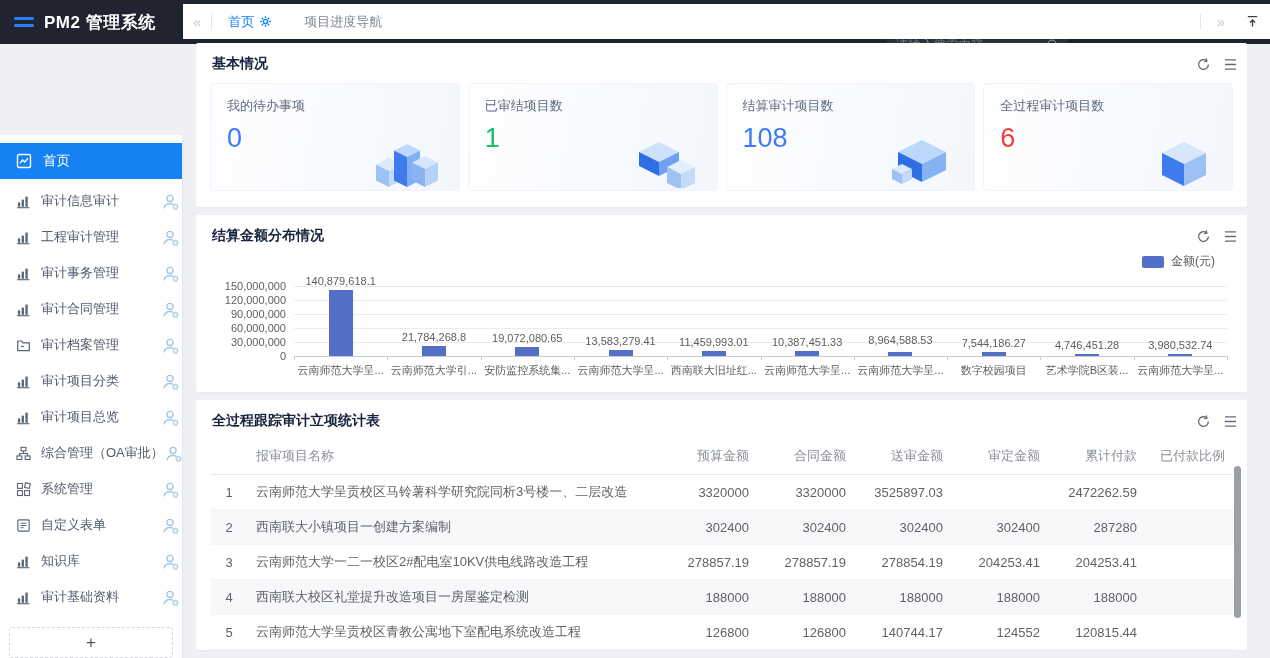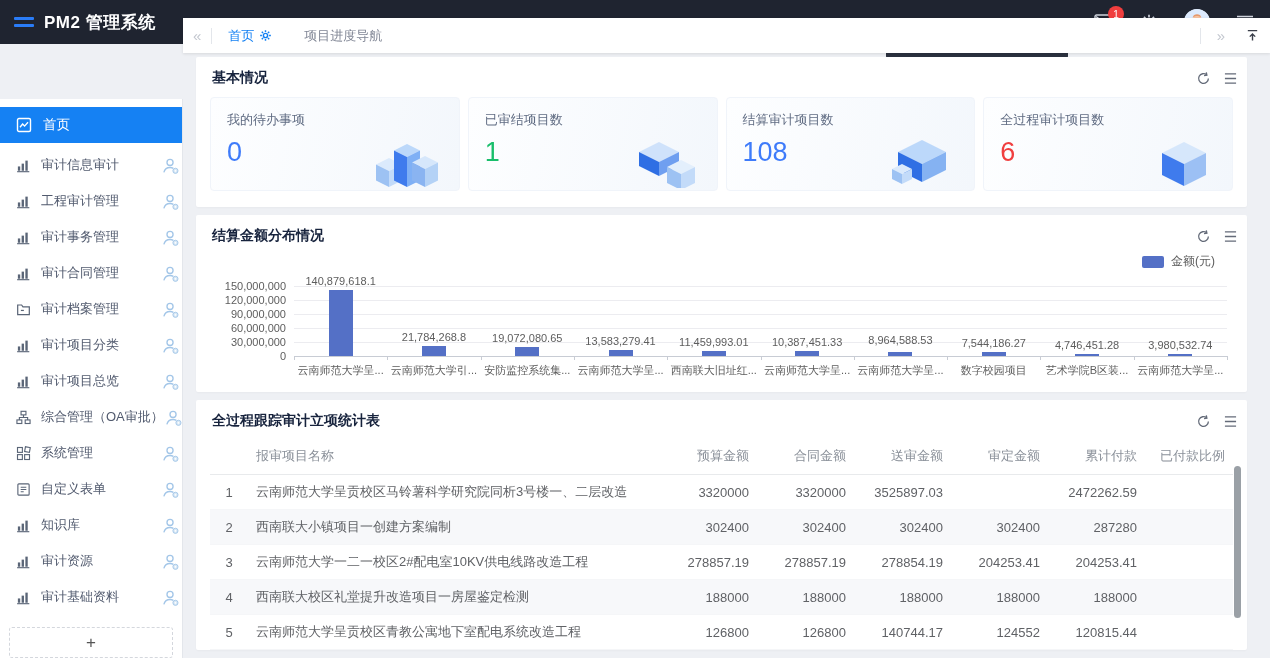--- a/index.html
+++ b/index.html
@@ -52,7 +52,7 @@
 
   
   .cards { display:flex; gap:8px; padding:2px 14px 16px 14px; }
-  .card { flex:1; height:94px; border:1px solid #f0f4fa; border-radius:4px; position:relative; overflow:hidden;
+  .card { flex:1; height:108px; border:1px solid #f0f4fa; border-radius:4px; position:relative; overflow:hidden;
     background:linear-gradient(100deg,#fdfeff 0%,#f3f7fc 100%); padding:13px 16px; cursor:pointer; }
   .card .clabel { font-size:13px; color:#5f6b82; }
   .card .cvalue { font-size:27px; margin-top:8px; }

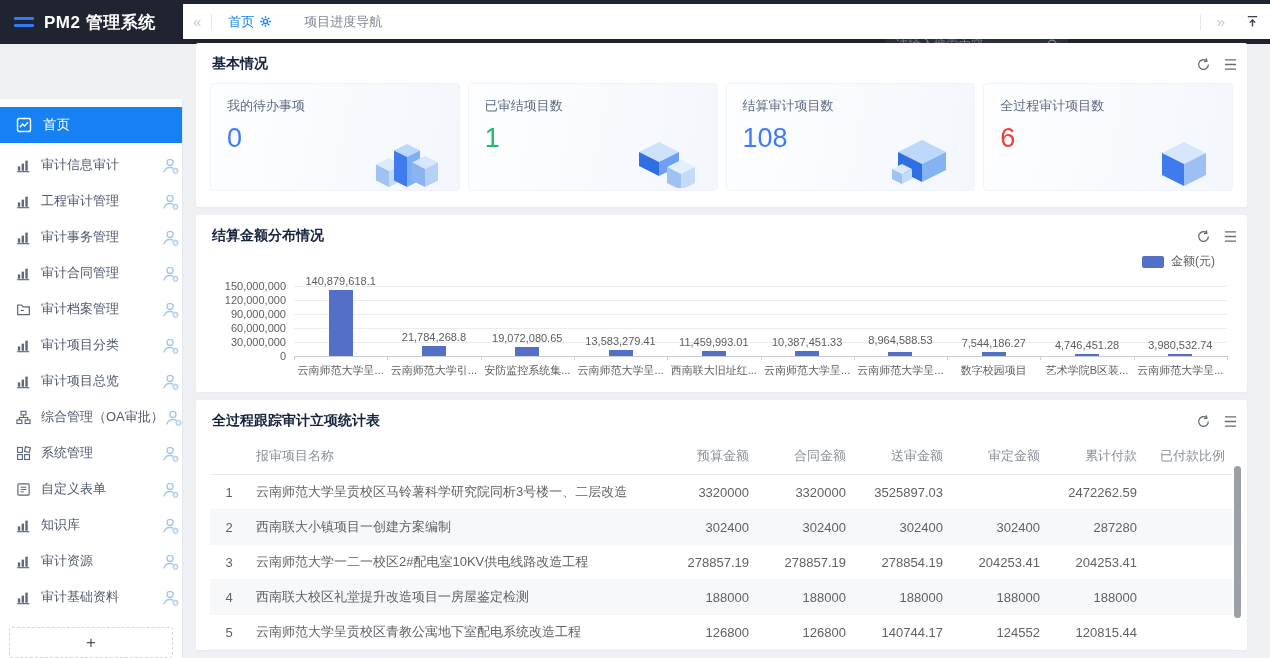--- a/index.html
+++ b/index.html
@@ -379,29 +379,6 @@
               </svg>
             </span>
             <span class="lbl">知识库</span>
-            <span class="ug" style="display:flex">
-              <svg width="19" height="19" viewBox="0 0 20 20">
-                <g fill="none" stroke="#a3c6e8" stroke-width="1.4">
-                  <circle cx="9.5" cy="6.8" r="3.2"></circle>
-                  <path d="M3 17.2c.9-3.3 3.5-5.1 6.5-5.1 1.3 0 2.5.3 3.5.9"></path>
-                </g>
-                <circle cx="15.2" cy="15.6" r="2.7" fill="#d8e8f5" stroke="#a3c6e8"></circle>
-                <circle cx="15.2" cy="15.6" r="0.9" fill="#fff"></circle>
-              </svg>
-            </span>
-          </div>
-          <div class="side-item">
-            <span style="display:flex">
-              <svg width="15" height="15" viewBox="0 0 16 16">
-                <g fill="#5a6577">
-                  <rect x="2" y="9" width="2.5" height="4.6"></rect>
-                  <rect x="6" y="6" width="2.5" height="7.6"></rect>
-                  <rect x="10" y="2.8" width="2.5" height="10.8"></rect>
-                  <rect x="1.2" y="14" width="13" height="1.2"></rect>
-                </g>
-              </svg>
-            </span>
-            <span class="lbl">审计资源</span>
             <span class="ug" style="display:flex">
               <svg width="19" height="19" viewBox="0 0 20 20">
                 <g fill="none" stroke="#a3c6e8" stroke-width="1.4">

